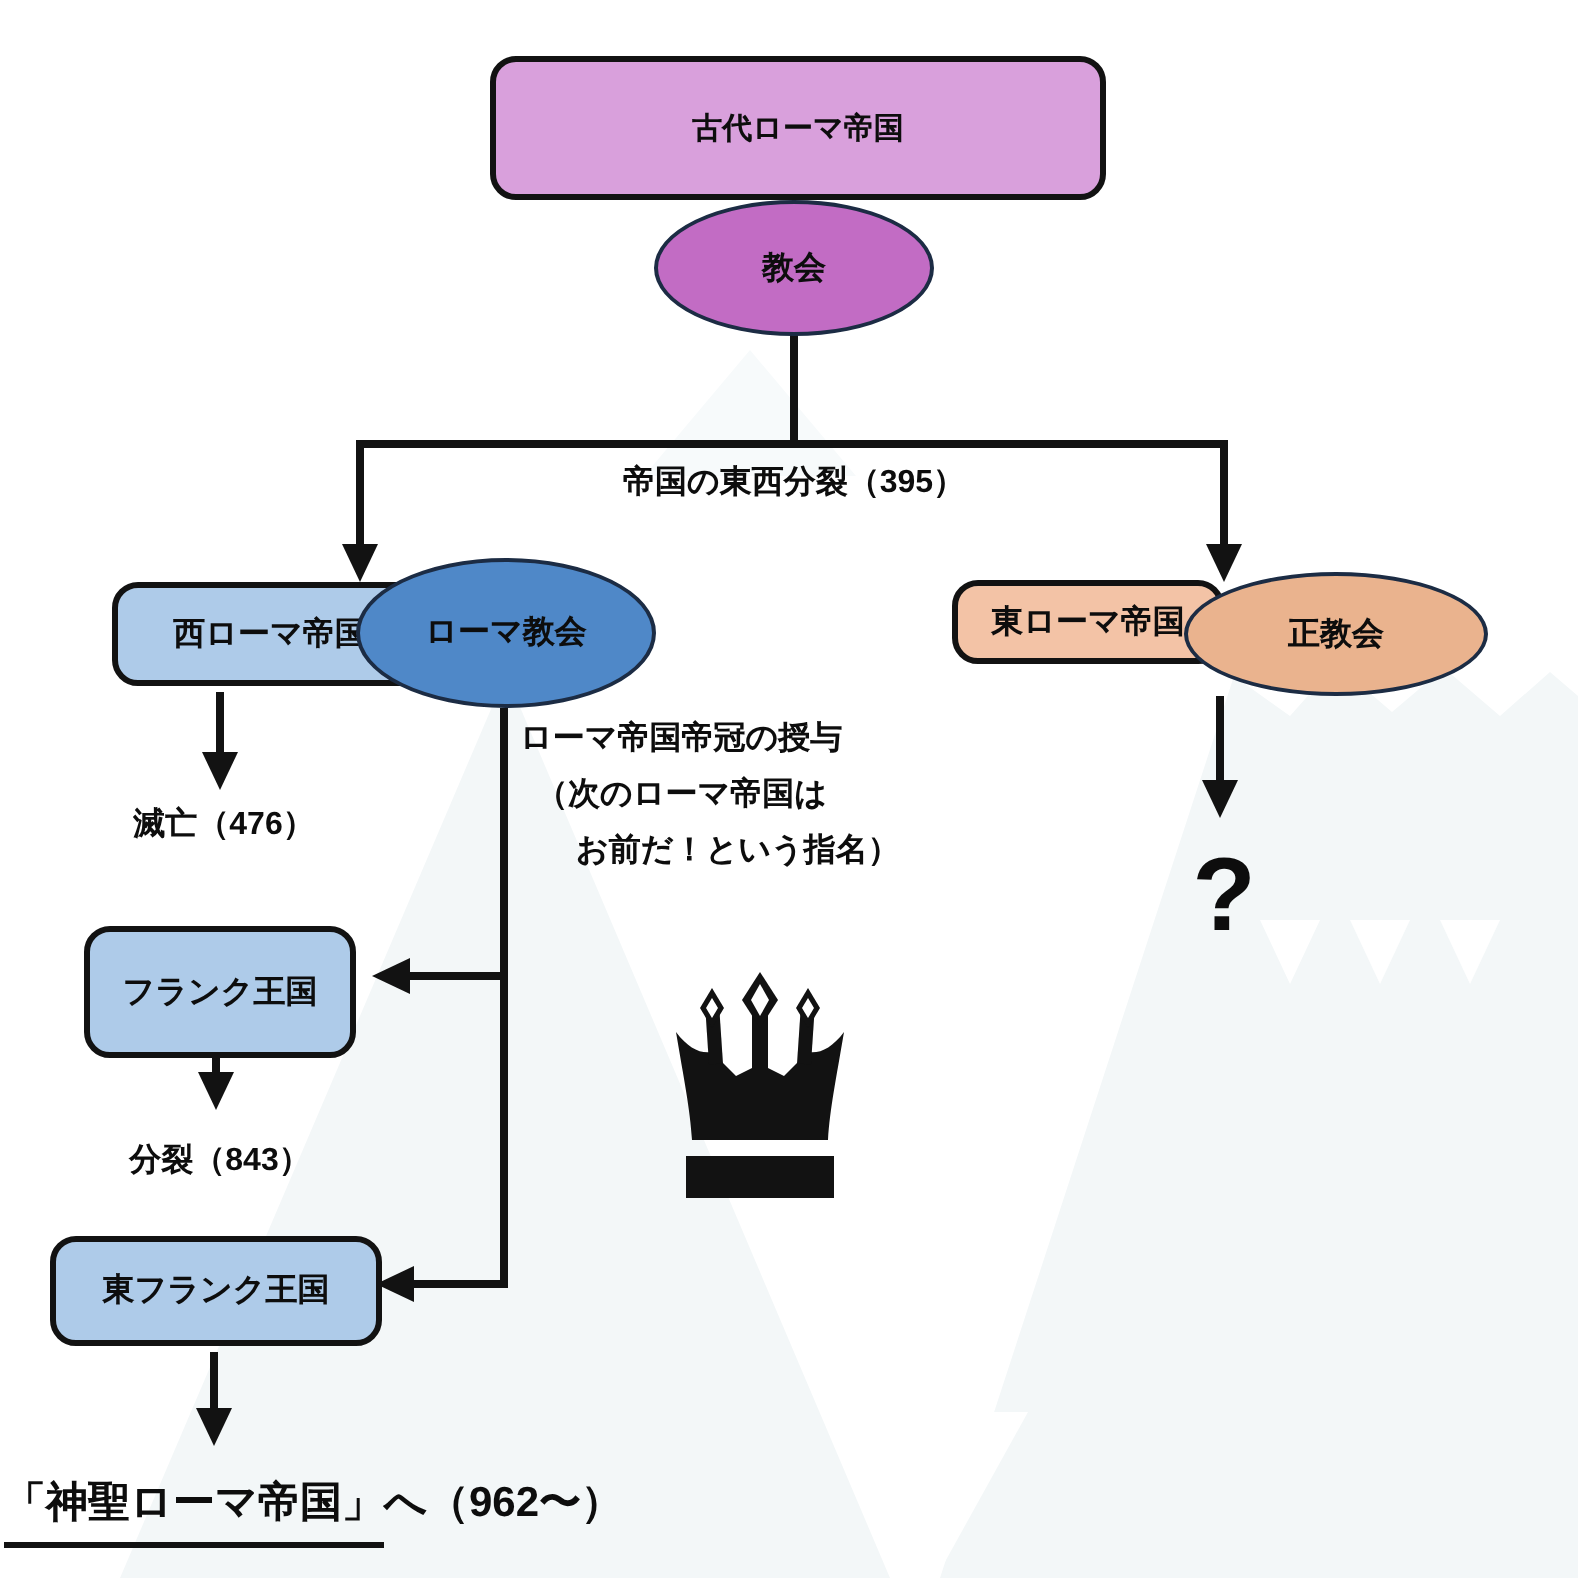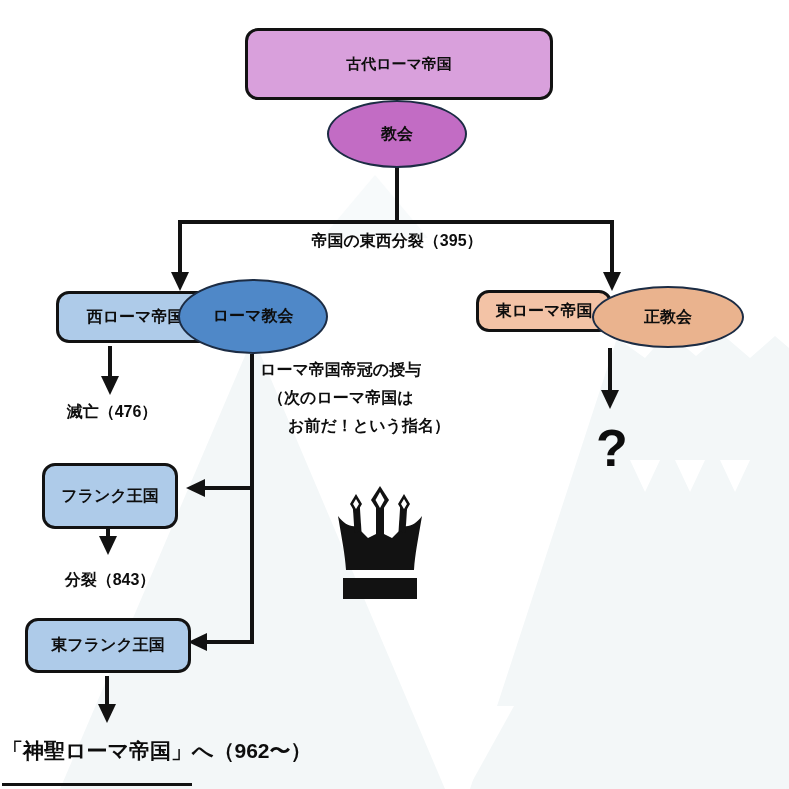--- a/index.html
+++ b/index.html
@@ -31,7 +31,7 @@
   #crown-icon{position:absolute;left:330px;top:486px;z-index:2;}
   #question-mark{position:absolute;left:612px;top:418px;z-index:2;font-size:52px;font-weight:900;transform:translateX(-50%);}
   #holy-rome{position:absolute;left:2px;top:737px;z-index:2;font-weight:bold;font-size:21px;white-space:nowrap;}
-  #holy-rome .ul{border-bottom:3px solid #121212;padding-bottom:21px;margin-top:16px;}
+  #holy-rome .ul{border-bottom:3px solid #121212;padding-bottom:8px;margin-top:16px;}
   .fs22{font-size:15px;}
   .fs20{font-size:16px;}
 </style>

